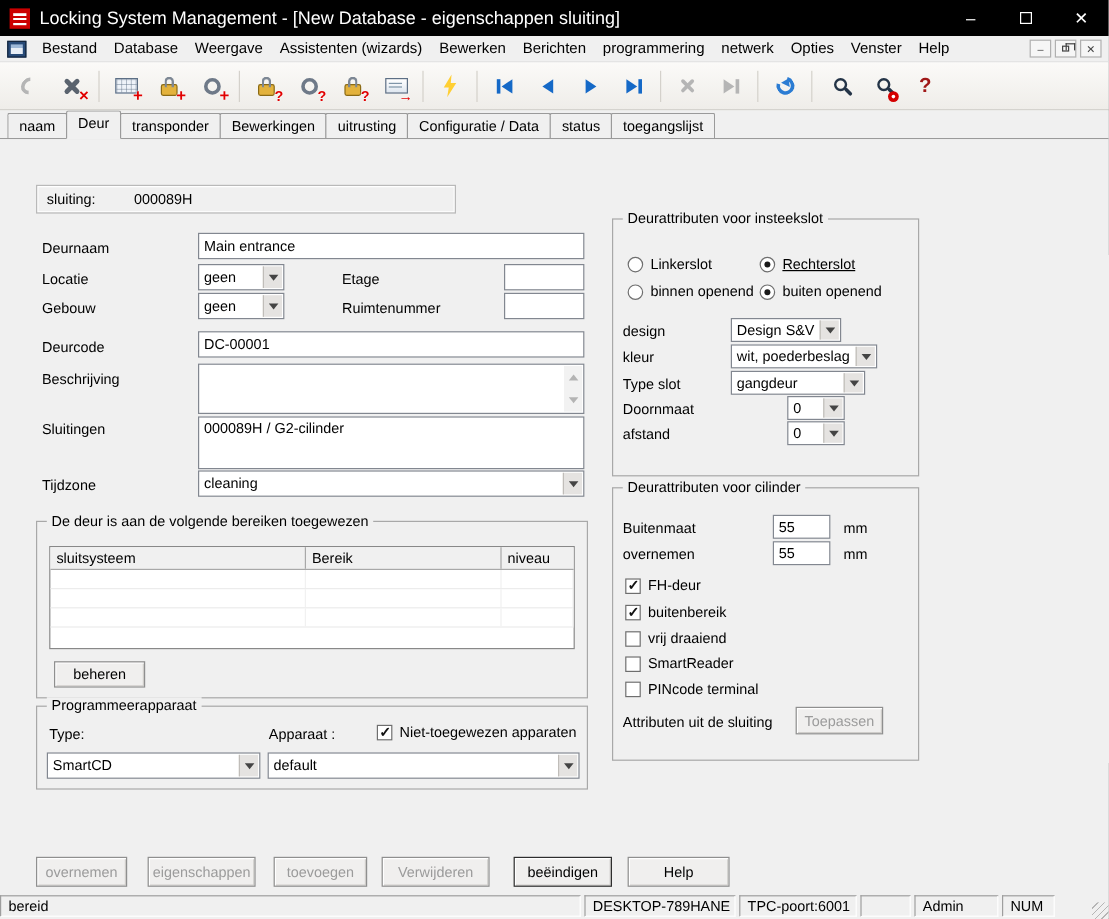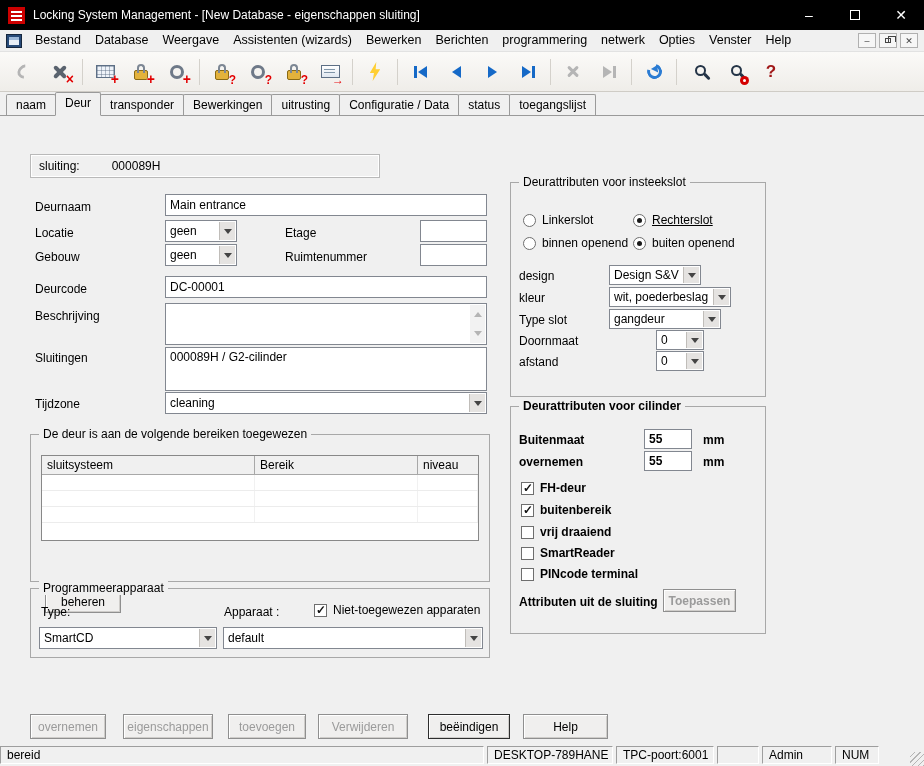--- a/index.html
+++ b/index.html
@@ -12,7 +12,7 @@
   .logo { width:17px; height:17px; background:#cc0000; margin-right:8px; position:relative; flex:0 0 auto; }
   .logo::after { content:""; position:absolute; left:3px; right:3px; top:4px; height:10px;
     background:linear-gradient(#fff 0 2px, transparent 2px 4px, #fff 4px 6px, transparent 6px 8px, #fff 8px 10px); }
-  .title-text { font-size:12px; white-space:nowrap; }
+  .title-text { font-size:15px; white-space:nowrap; }
   .wcontrols { margin-left:auto; display:flex; height:100%; }
   .wbtn { width:46px; height:100%; display:flex; align-items:center; justify-content:center; font-size:14px; color:#fff; }
   .maxbox { width:10px; height:10px; border:1px solid #fff; display:inline-block; }

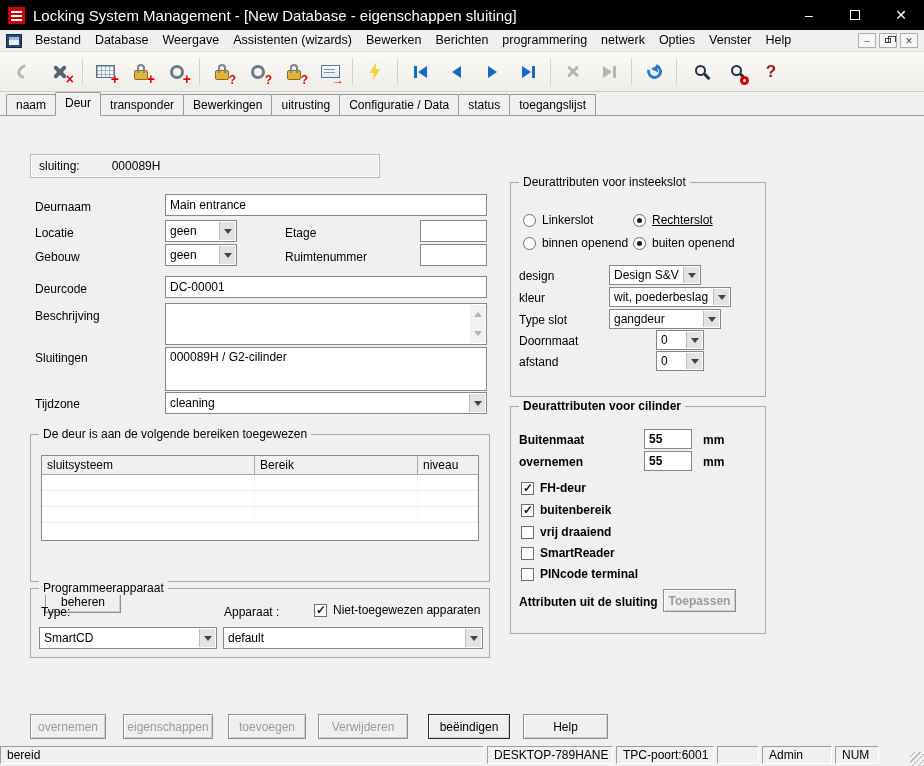--- a/index.html
+++ b/index.html
@@ -388,7 +388,7 @@
         </div>
     </div>
 
-    <div class="group" style="left:510px; top:290px; width:256px; height:228px;font-weight:bold;">
+    <div class="group" style="left:510px; top:290px; width:256px; height:228px;">
       <span class="gtitle">Deurattributen voor cilinder</span>
       <span class="lbl" style="left:8px; top:26px;">Buitenmaat</span>
       <div class="tin" style="left:133px; top:22px; width:48px; height:20px;">55</div>

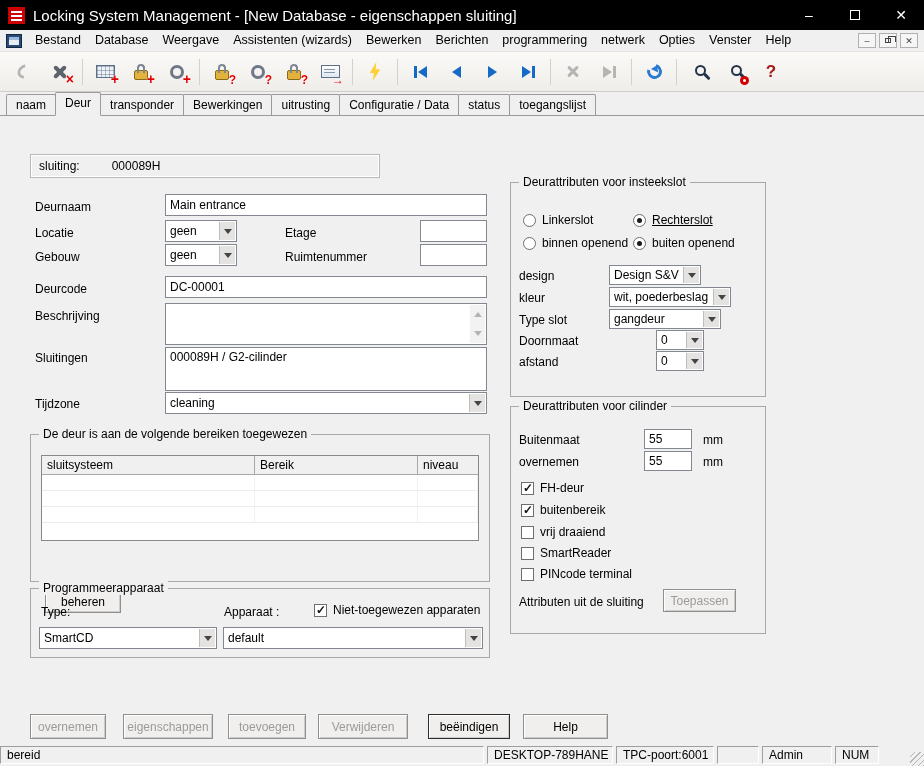--- a/index.html
+++ b/index.html
@@ -322,7 +322,7 @@
             <span class="td" style="width:60px;"></span>
           </div>
       </div>
-      <div class="btn" style="left:14px; top:116px; width:76px; height:22px;margin-top:40px;">beheren</div>
+      <div class="btn" style="left:14px; top:116px; width:76px; height:22px;">beheren</div>
     </div>
 
     <div class="group" style="left:30px; top:472px; width:460px; height:70px;">

